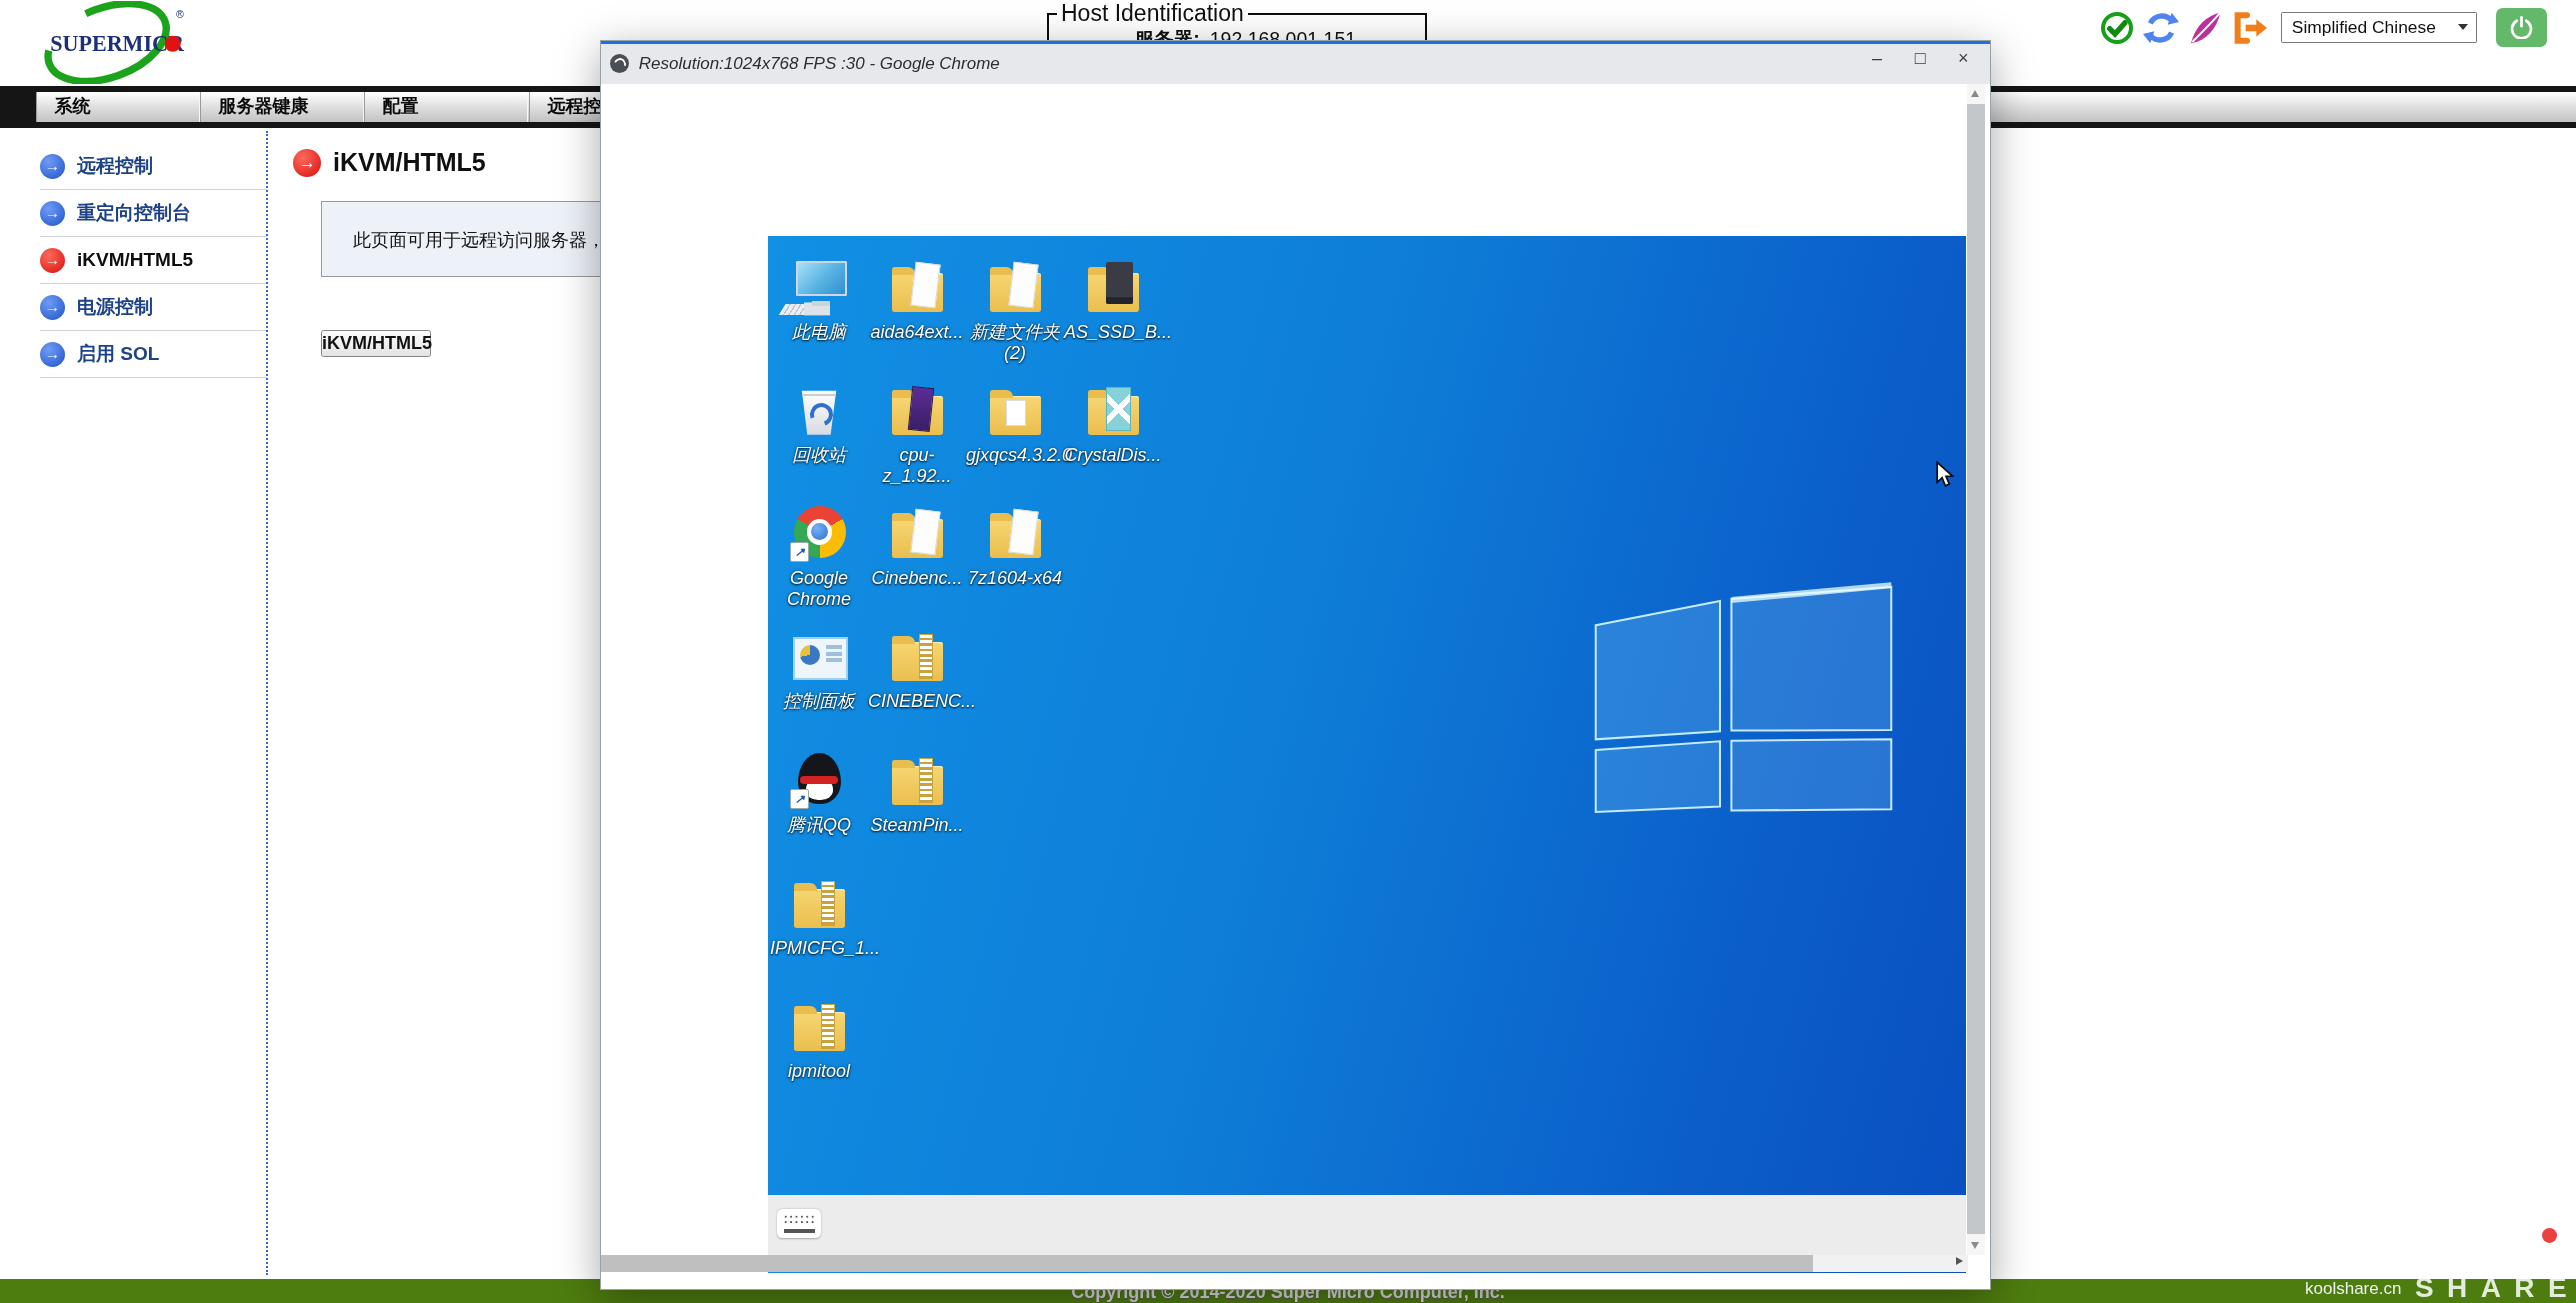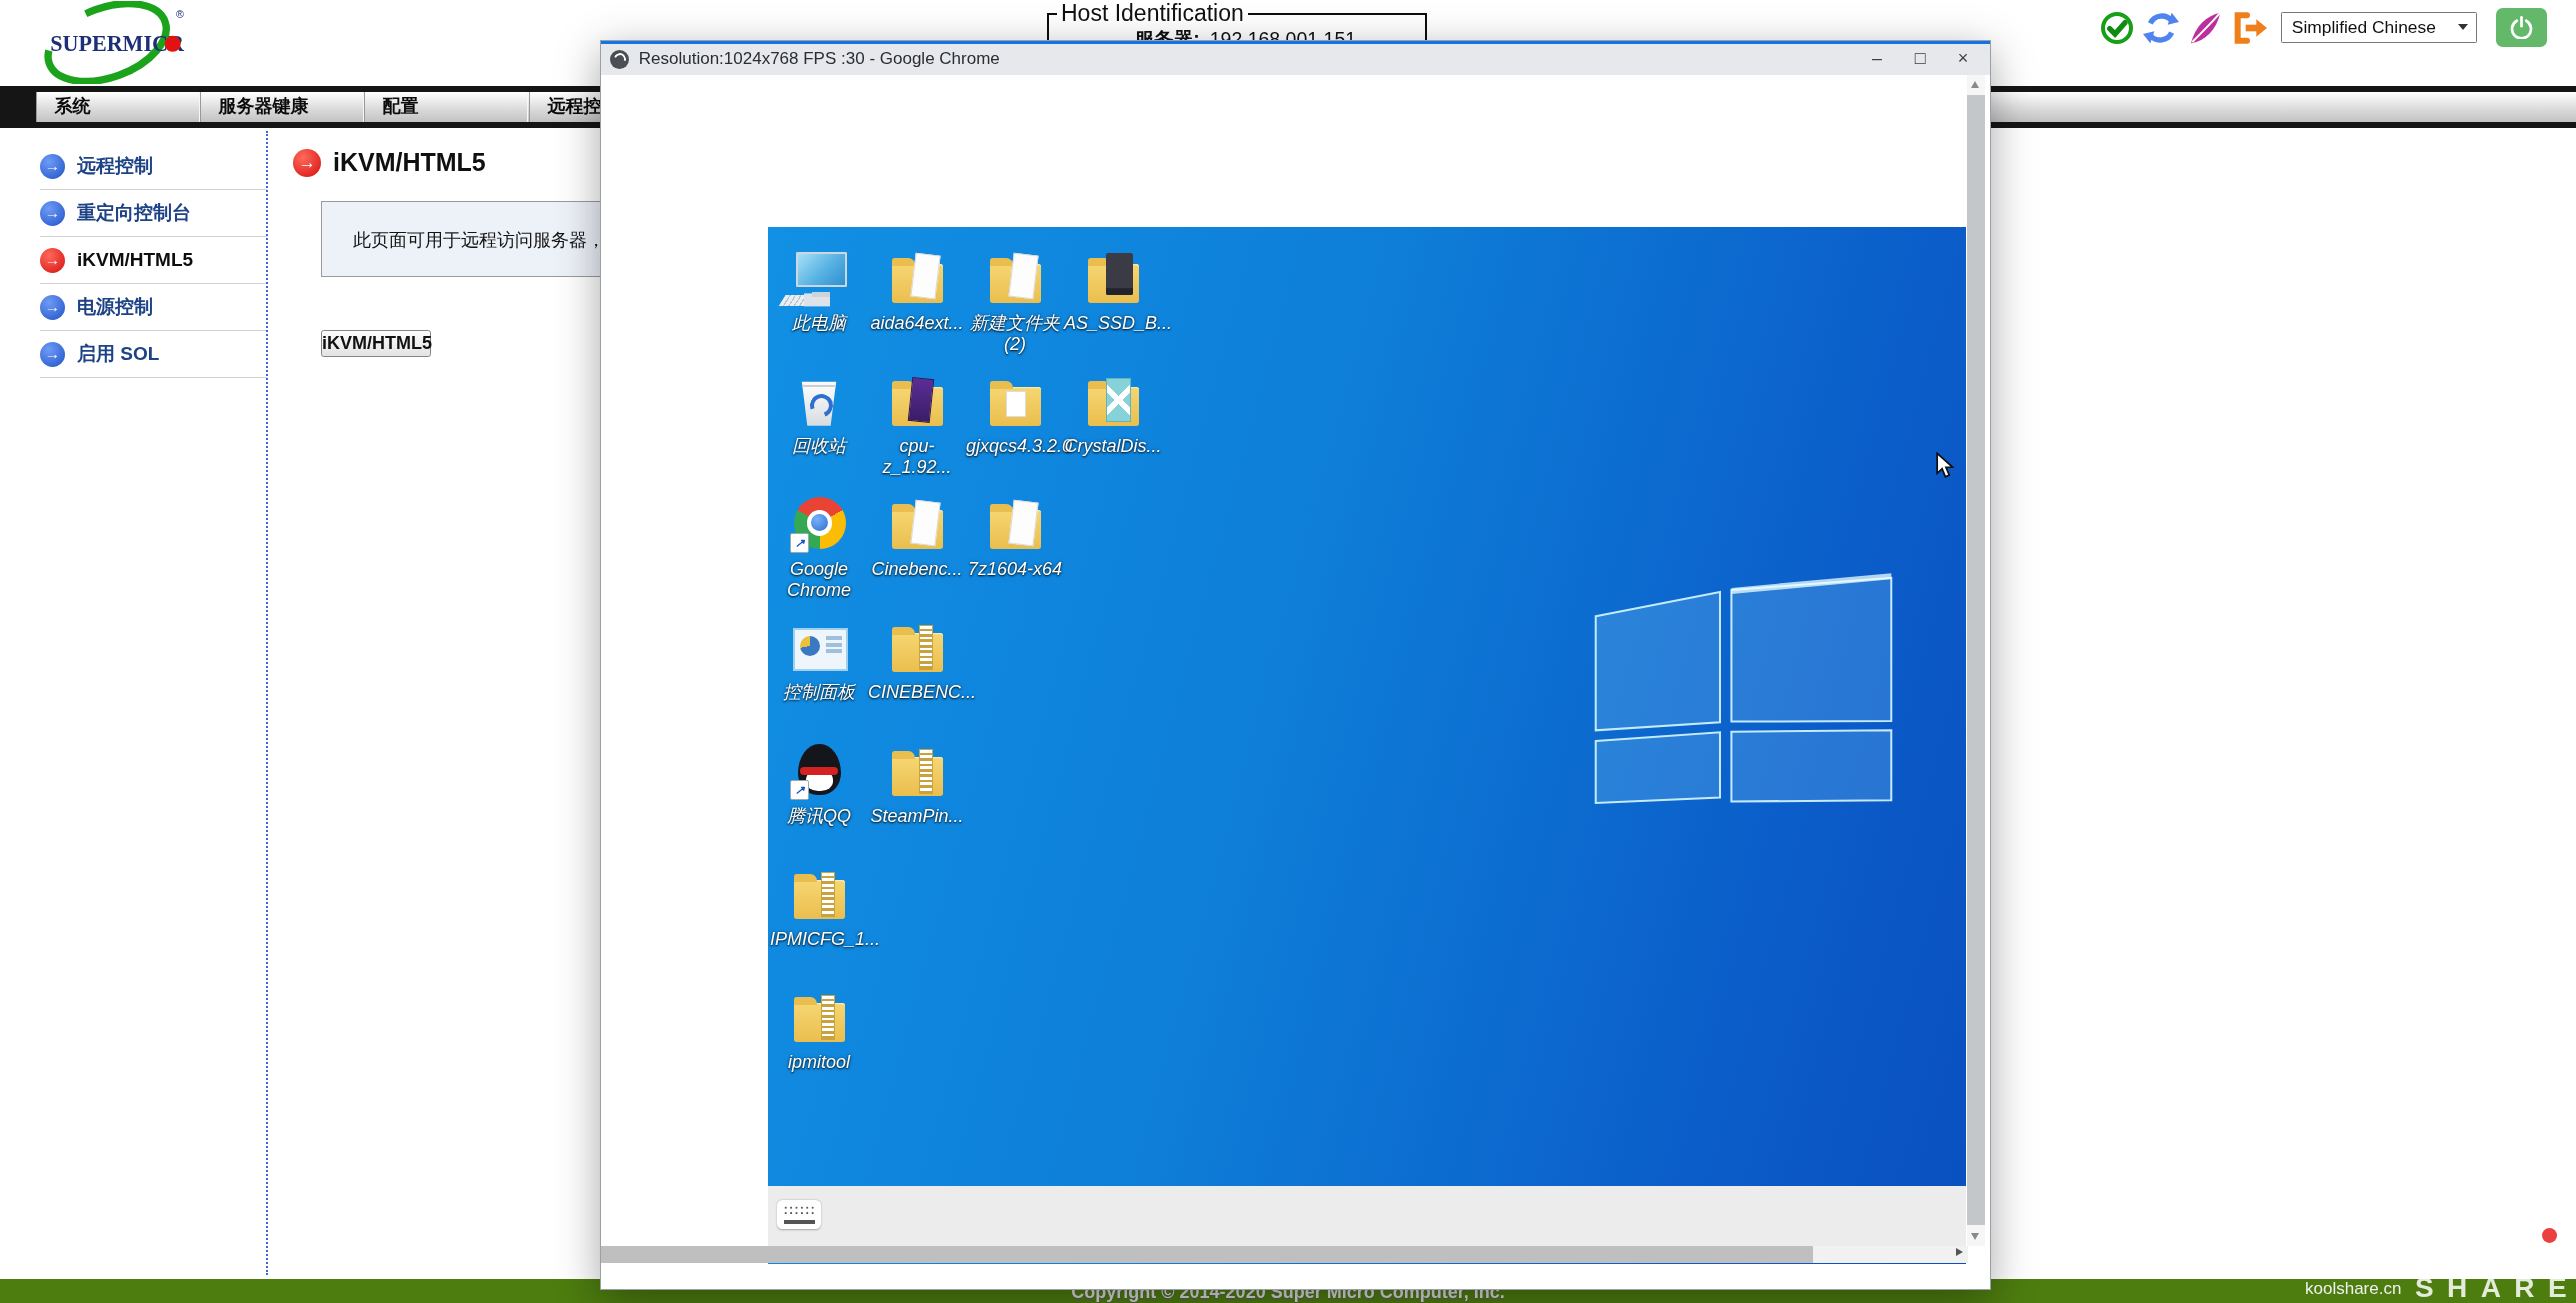--- a/index.html
+++ b/index.html
@@ -64,7 +64,7 @@
   .cwin { position:absolute; left:600px; top:40px; width:1391px; height:1250px; background:#fff;
           border:0.7px solid #98a0a8; box-sizing:border-box; box-shadow:0 10.7px 40px rgba(0,0,0,.35); z-index:50; }
   .cwin-topline { height:2.7px; background:#1673e6; }
-  .cwin-titlebar { height:31px; background:#e6e8eb; display:flex; align-items:center; padding-left:9.4px; position:relative; }
+  .cwin-titlebar { height:40px; background:#e6e8eb; display:flex; align-items:center; padding-left:9.4px; position:relative;font-style:italic; }
   .favicon { width:19px; height:19px; border-radius:50%; background:#4a4f55; position:relative; margin-right:9.4px; flex:0 0 auto; }
   .favicon::before { content:""; position:absolute; inset:3.4px; border:2px solid transparent;
           border-top-color:#fff; border-right-color:#fff; border-radius:50%; transform:rotate(-25deg); }

